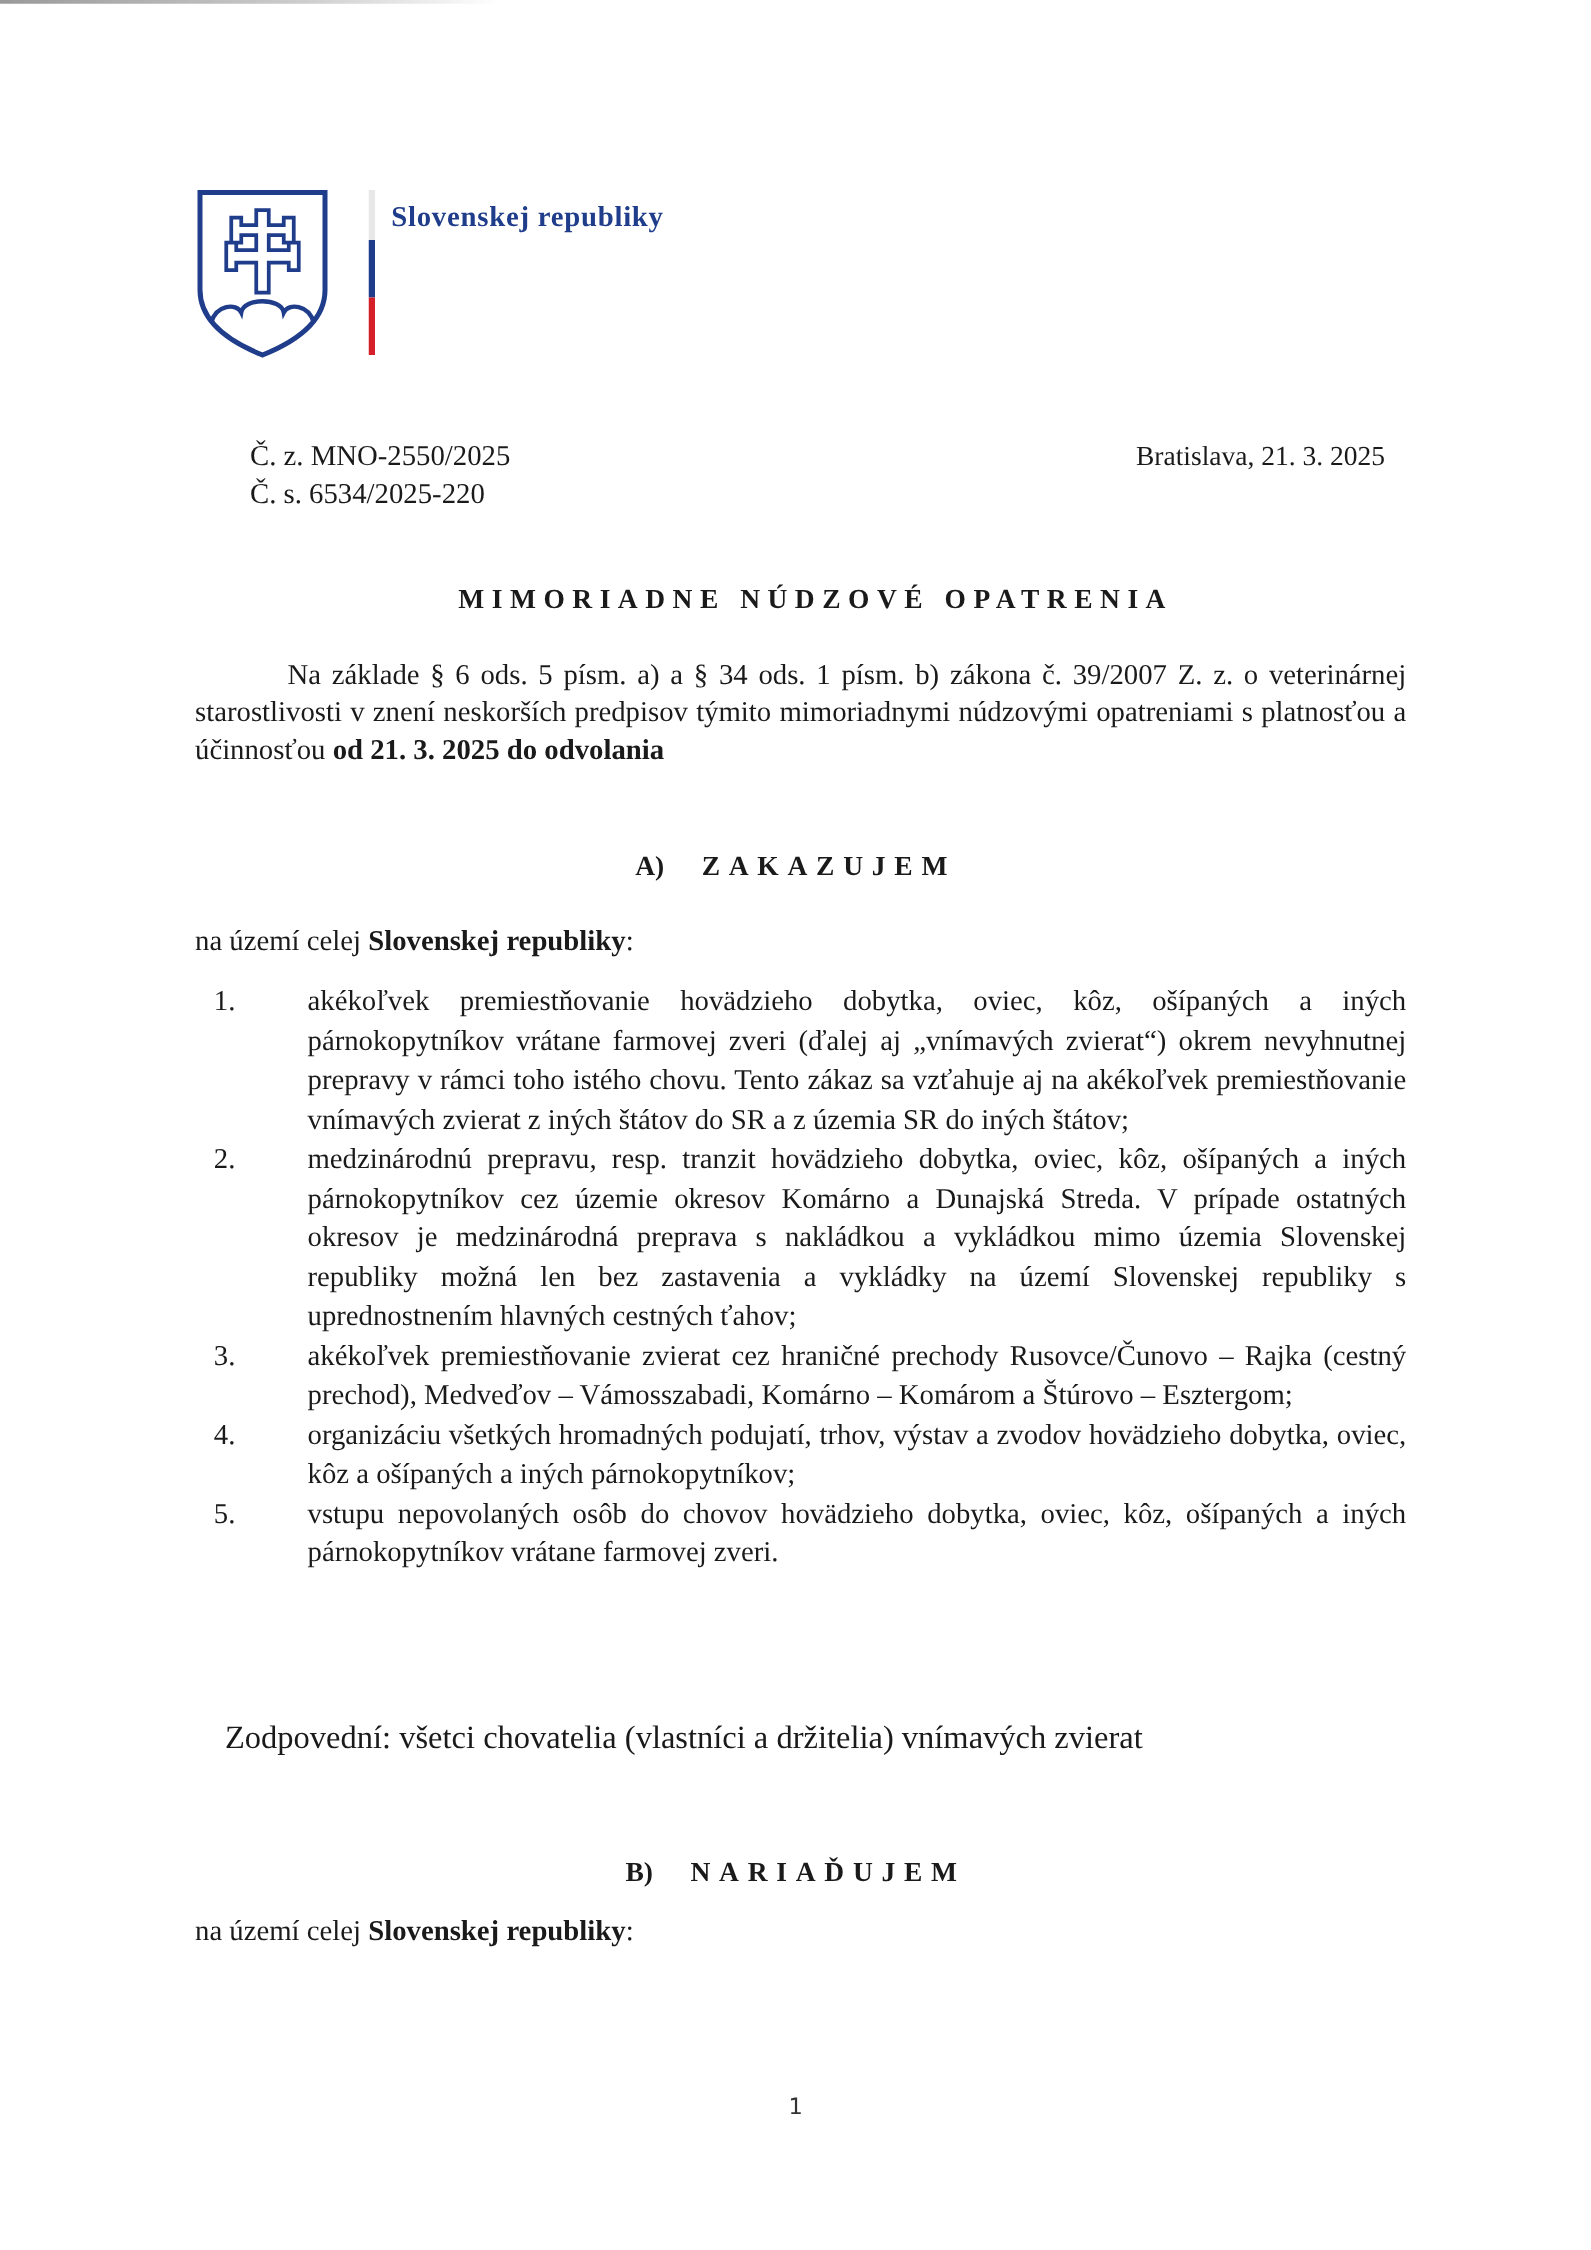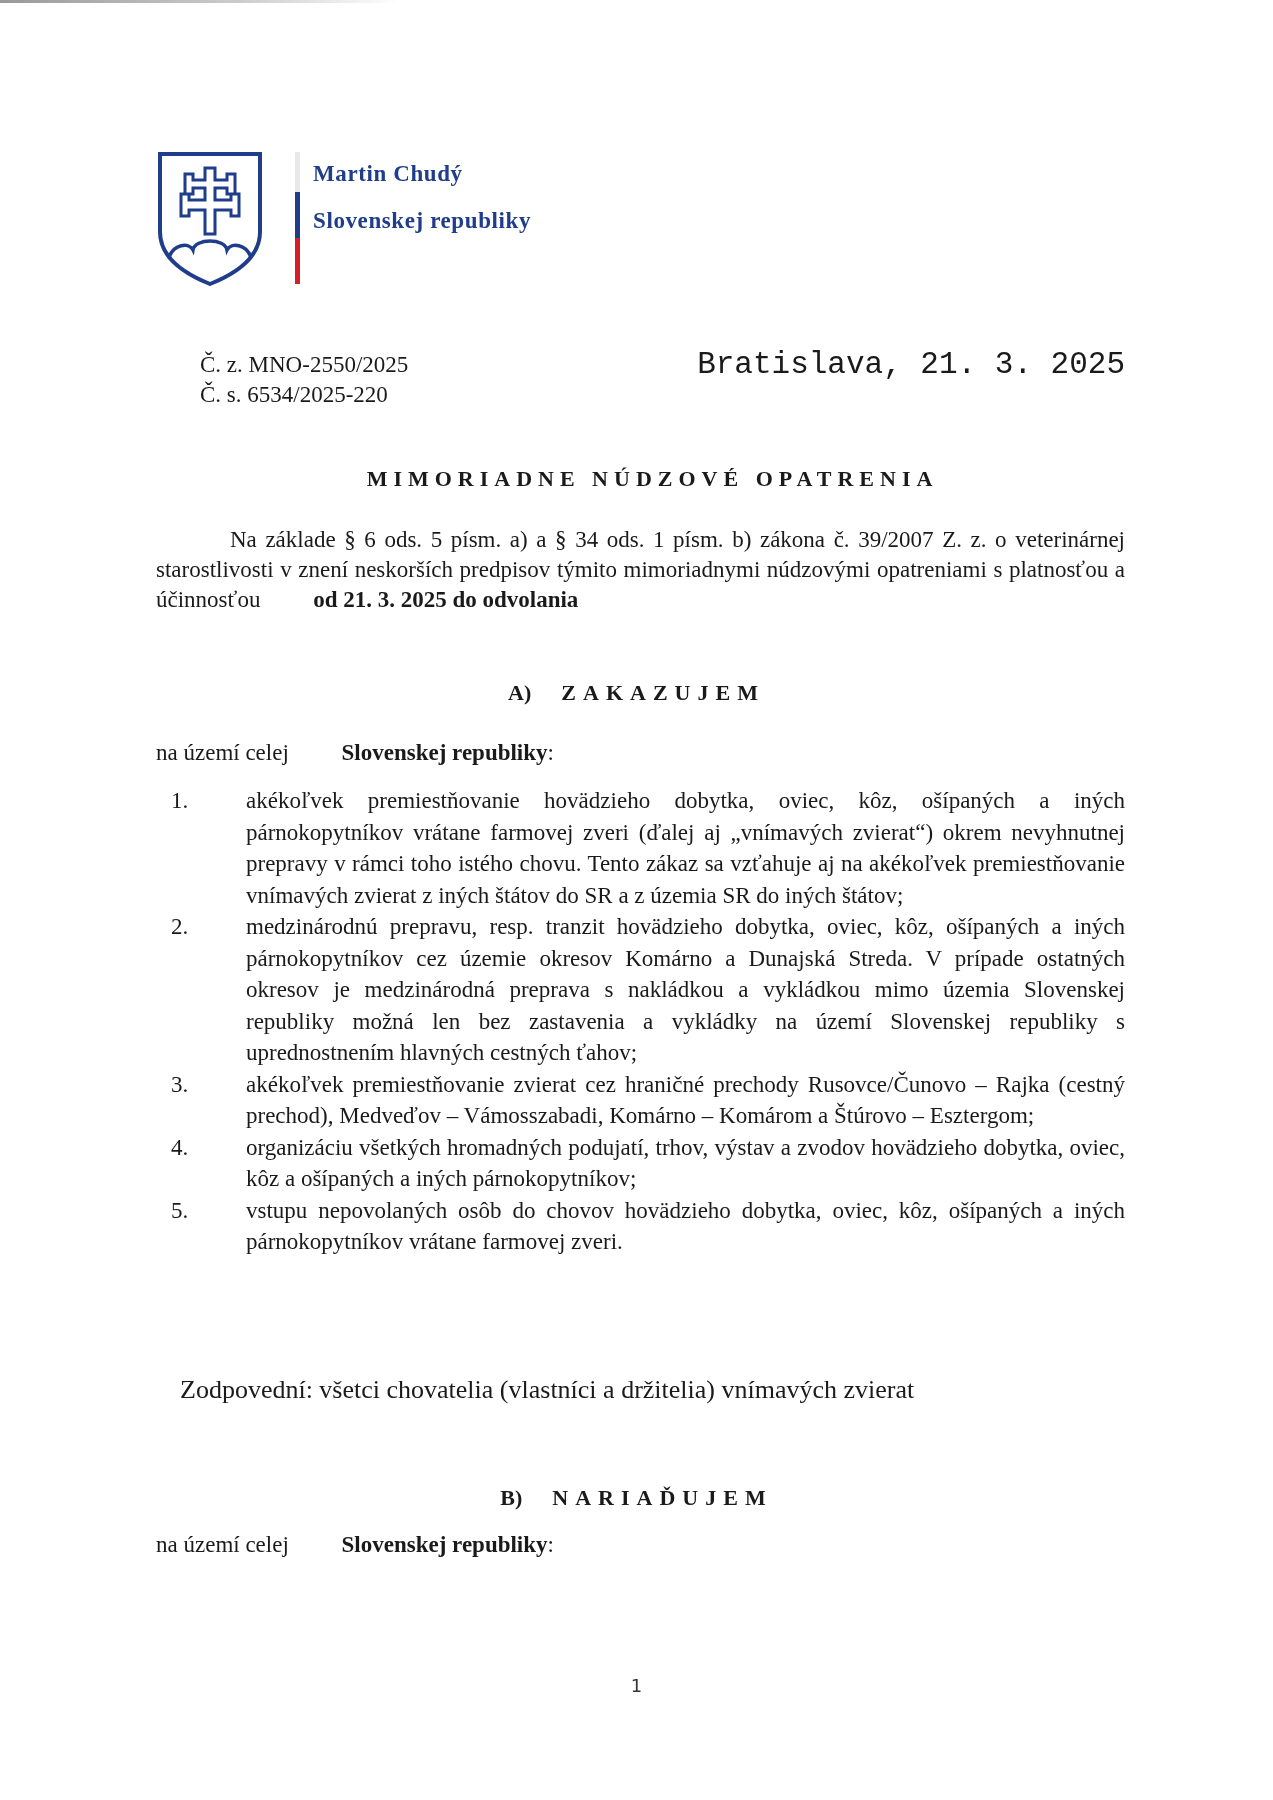--- a/index.html
+++ b/index.html
@@ -53,7 +53,6 @@
       <div class="r"></div>
   </div>
   <div class="hdr-lines">
-    <div>Martin Chudý</div>
     <div>Slovenskej republiky</div>
   </div>
 </div>

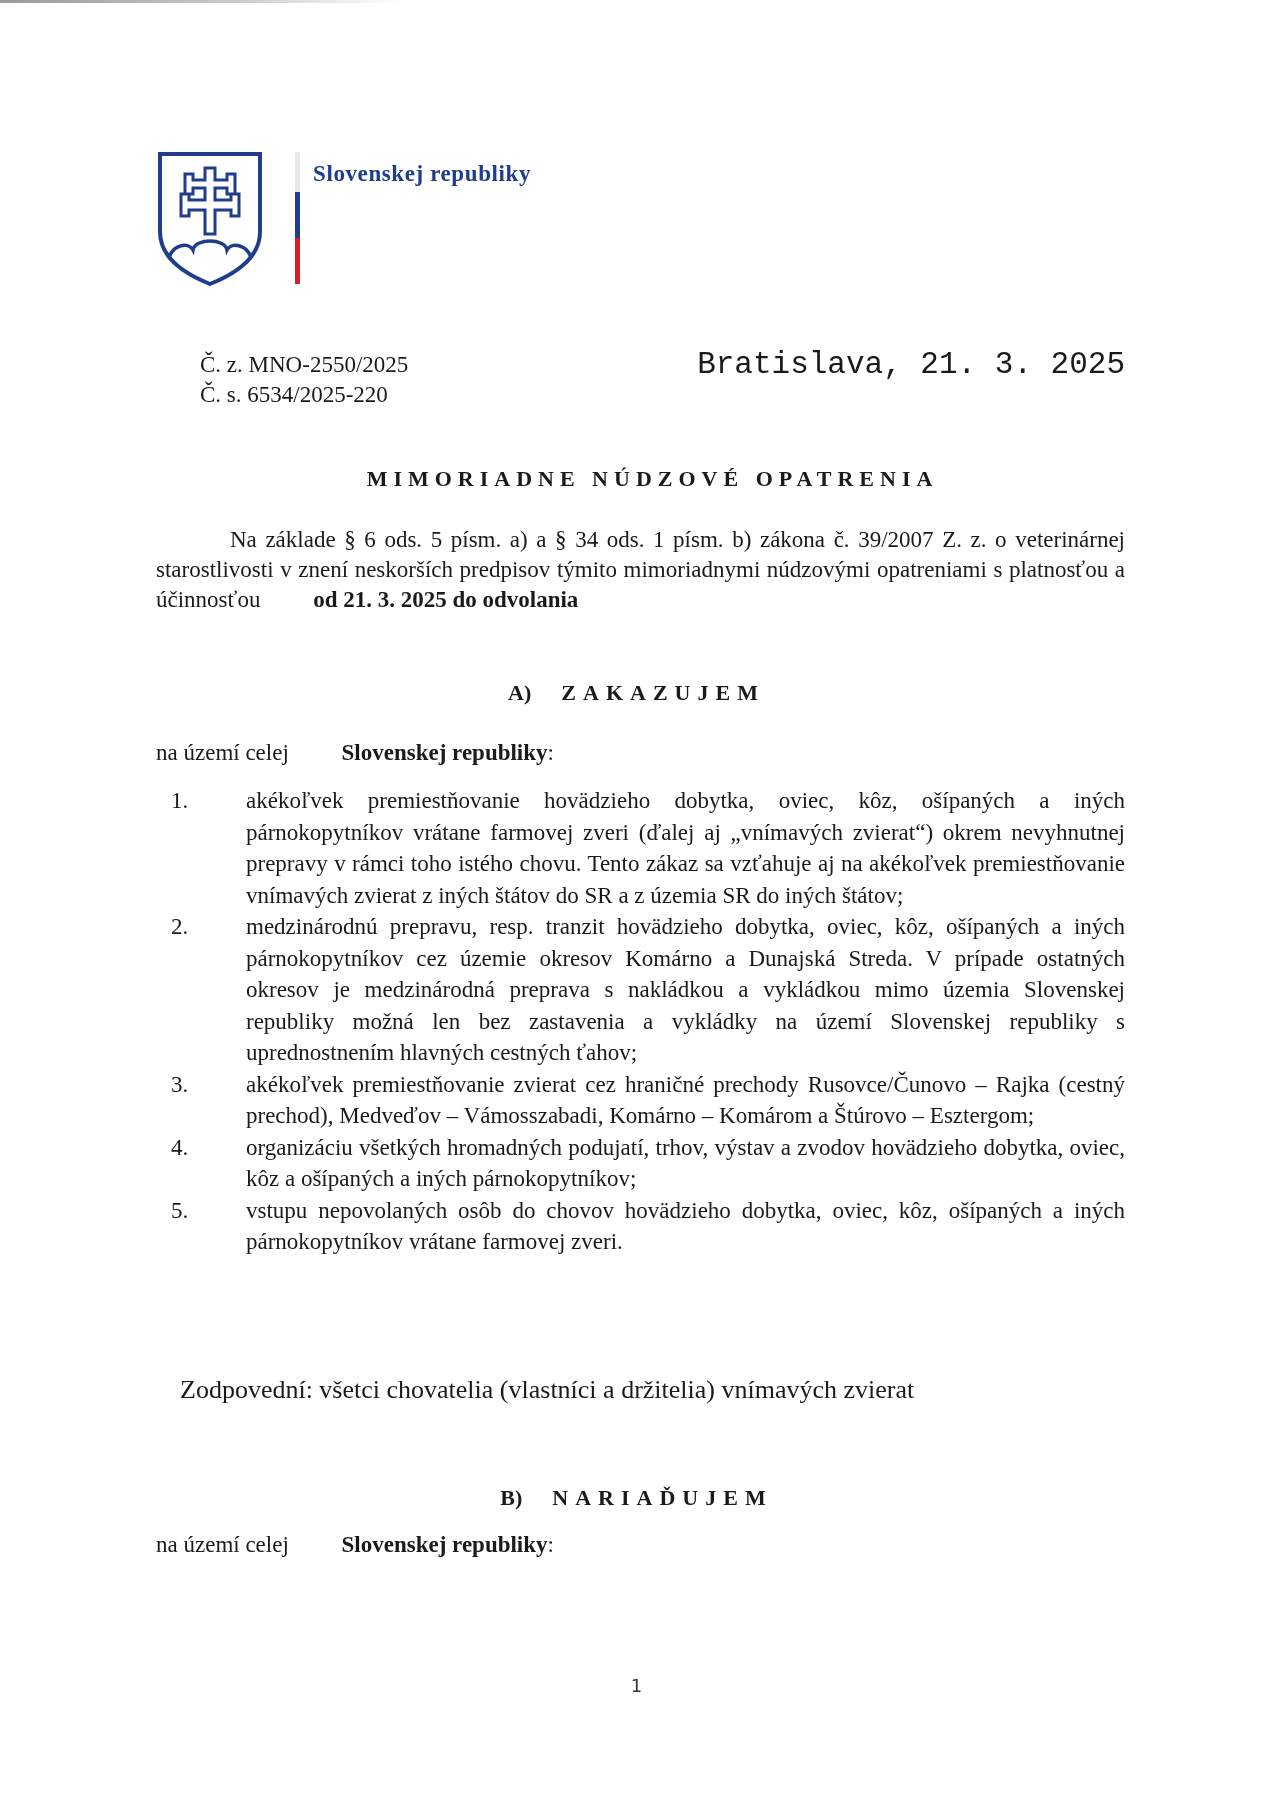--- a/index.html
+++ b/index.html
@@ -18,7 +18,7 @@
   .hdr-lines { position: absolute; left: 158px; top: 0; width: 420px; }
   .hdr-lines div { font-weight: bold; color: #1f3d8a; font-size: 23px; height: 47px; line-height: 47px; letter-spacing: 0.6px; }
   .refs { position: absolute; left: 156px; top: 350px; font-size: 23px; line-height: 30px; margin-left: 44px; }
-  .place-date { position: absolute; right: 148px; top: 350px; font-size: 31px; line-height: 30px; font-family: Liberation Mono, monospace; }
+  .place-date { position: absolute; right: 165px; top: 350px; font-size: 22px; line-height: 30px; }
   .title { position: absolute; left: 16px; width: 1273px; top: 466px; text-align: center;
     font-size: 22px; font-weight: bold; letter-spacing: 6px; }
   .intro { position: absolute; left: 156px; width: 969px; top: 525px; font-size: 23px; line-height: 30px; text-align: justify; }

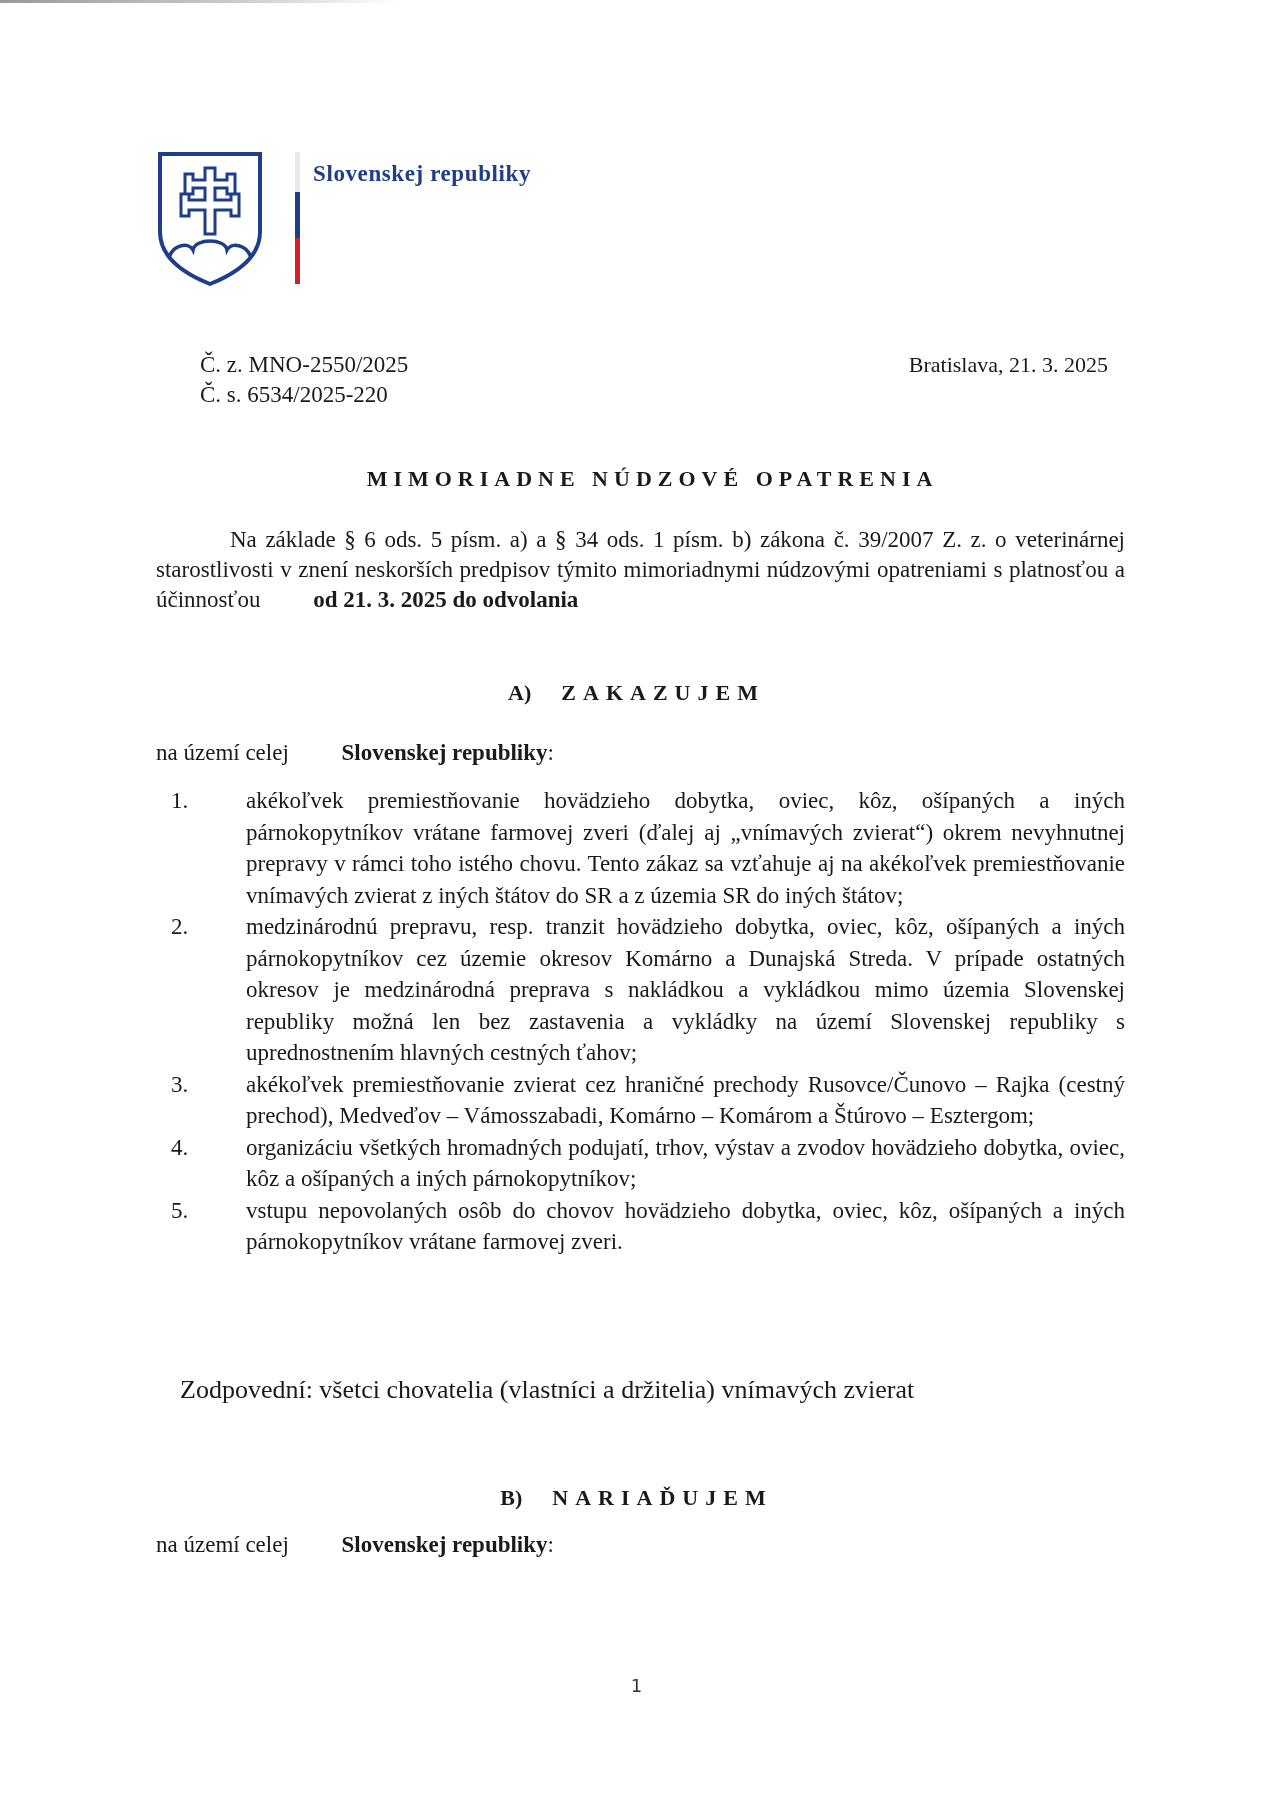--- a/index.html
+++ b/index.html
@@ -34,7 +34,7 @@
   .resp { position: absolute; left: 180px; top: 1375px; font-size: 26px; font-weight: normal; }
   .pageno { position: absolute; left: 0; width: 1273px; top: 1675px; text-align: center;
     font-family: "DejaVu Sans", sans-serif; font-size: 18px; color: #333; }
-  b { font-weight: bold; margin-left: 47px; }
+  b { font-weight: bold; }
 </style>
 </head>
 <body>

